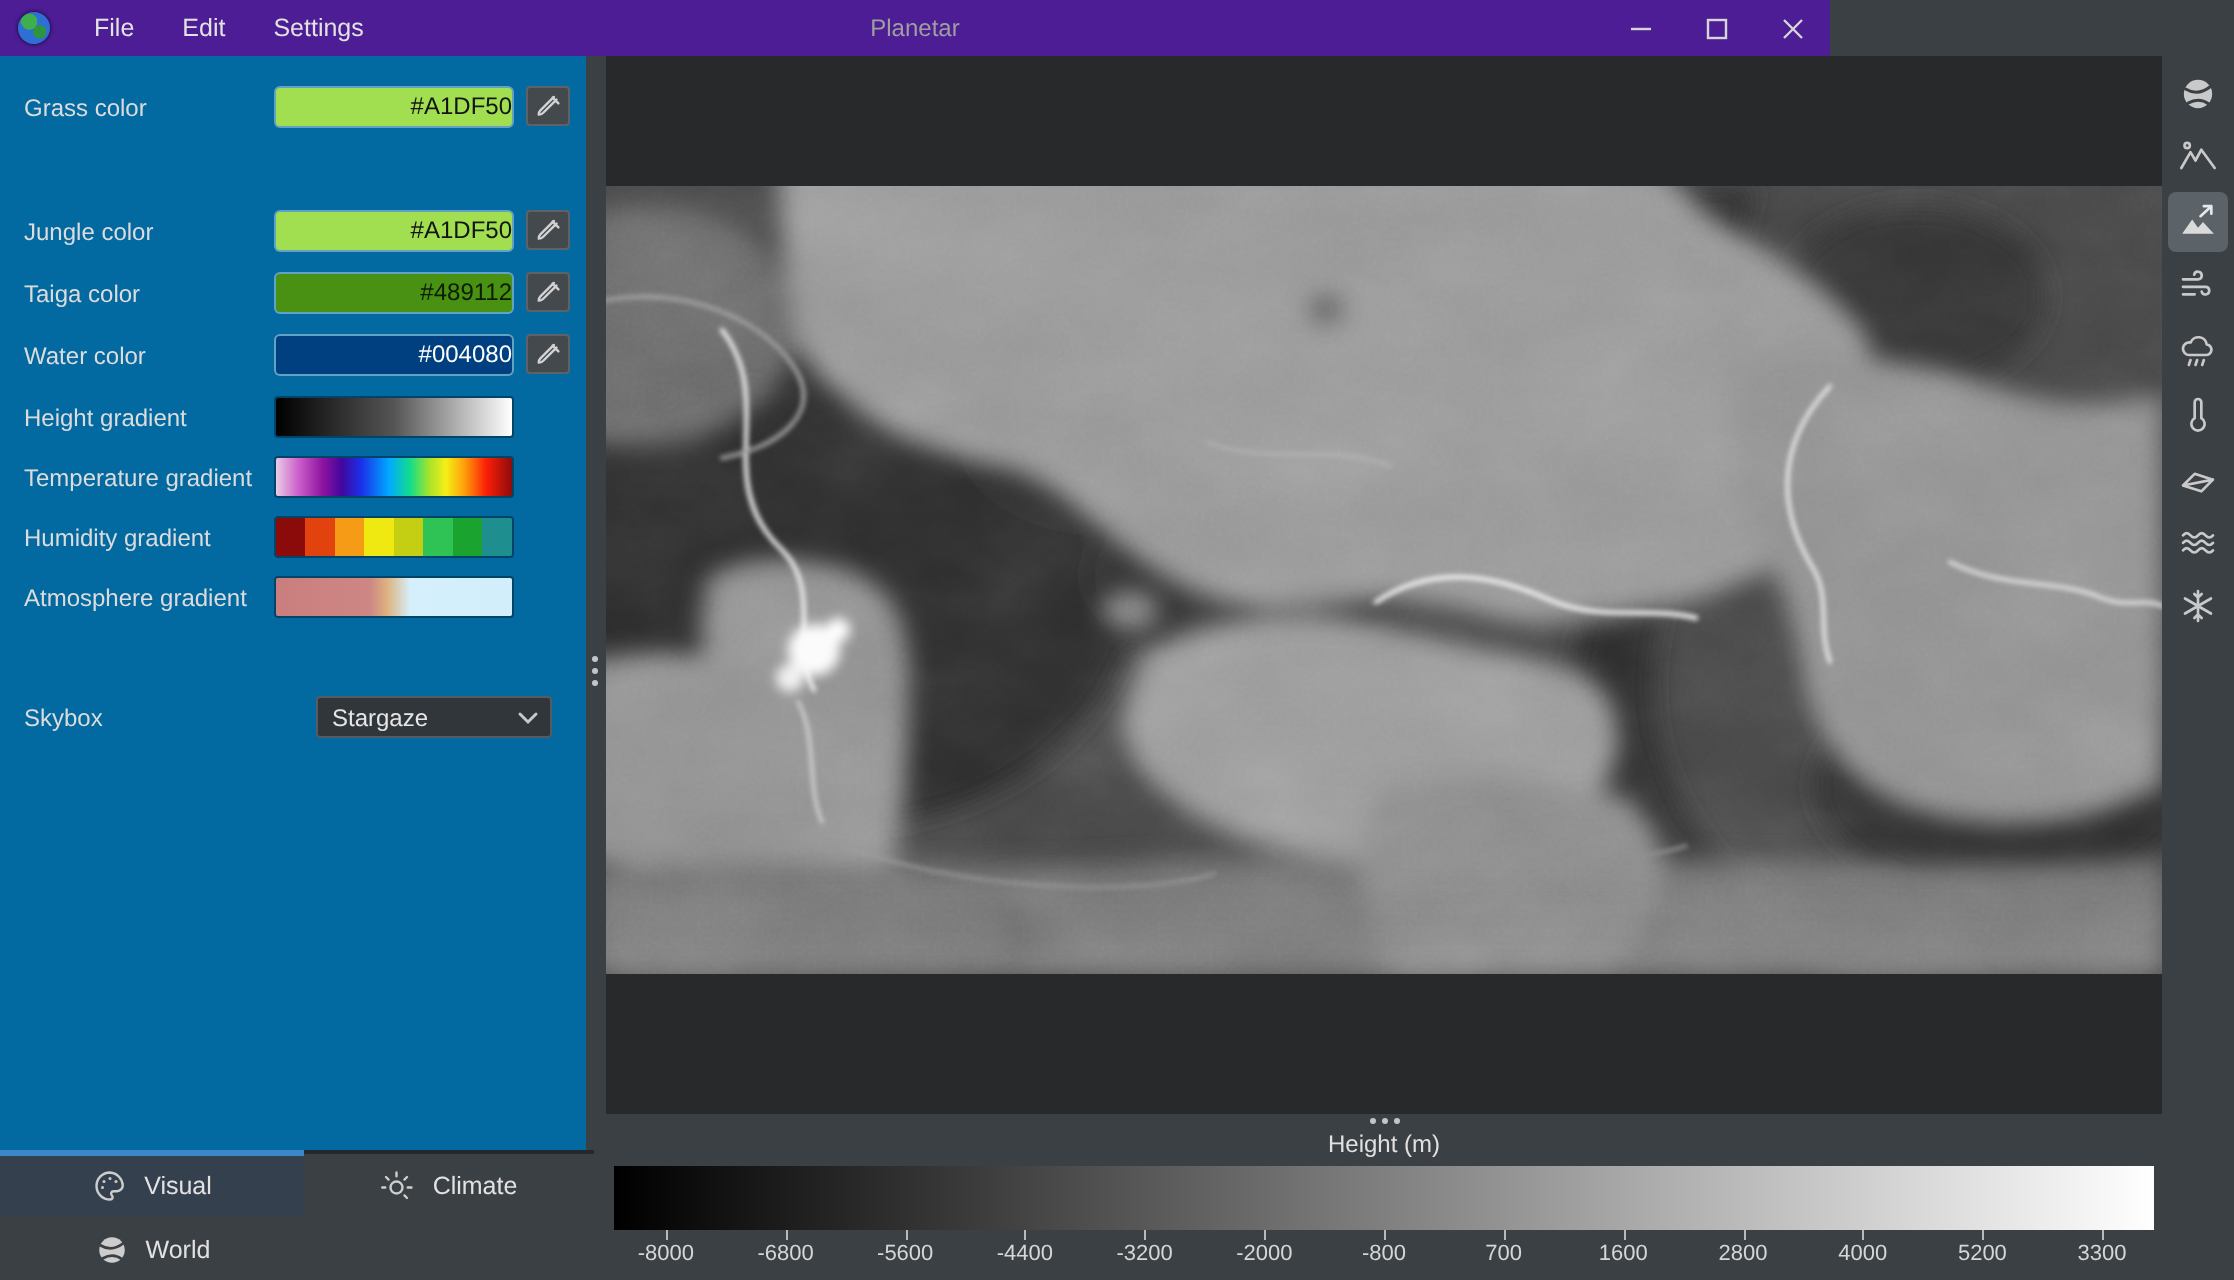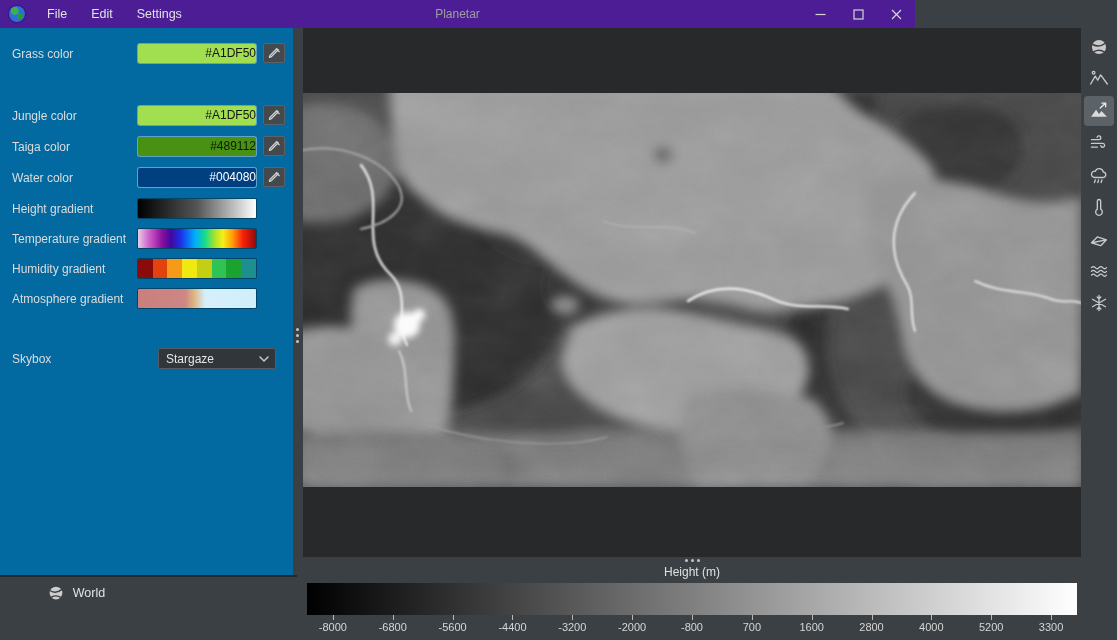--- a/index.html
+++ b/index.html
@@ -339,6 +339,16 @@
   </section>
 
   <nav class="tabs">
+    <div class="tab sel">
+      <svg width="18" height="18" viewBox="0 0 24 24">
+        <path d="M12 3 a9 9 0 1 0 0 18 c1.8 0 2.3 -1.7 1.2 -2.8 c-1 -1 -.4 -2.7 1.3 -2.7 h2.2 a3.9 3.9 0 0 0 3.8 -4 A9.2 9.2 0 0 0 12 3 z"></path>
+        <circle cx="8" cy="9" r="1" fill="#cdcdcd" stroke="none"></circle>
+          <circle cx="12" cy="7" r="1" fill="#cdcdcd" stroke="none"></circle>
+        <circle cx="16" cy="9" r="1" fill="#cdcdcd" stroke="none"></circle>
+          <circle cx="7" cy="13" r="1" fill="#cdcdcd" stroke="none"></circle>
+      </svg>
+      <span>Visual</span>
+    </div>
     <div class="tab">
       <svg width="18" height="18" viewBox="0 0 24 24">
         <circle cx="12" cy="12" r="8.5" fill="#cdcdcd" stroke="none"></circle>

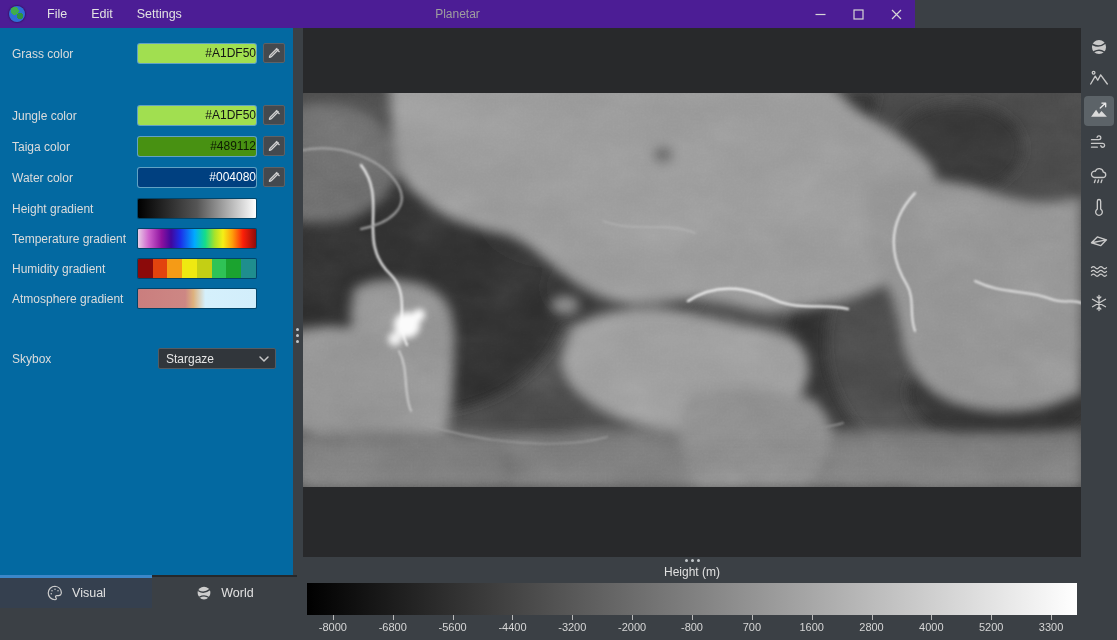--- a/index.html
+++ b/index.html
@@ -351,6 +351,13 @@
     </div>
     <div class="tab">
       <svg width="18" height="18" viewBox="0 0 24 24">
+        <circle cx="11" cy="13" r="4"></circle>
+        <path d="M11 5.5 V3 M16.3 7.7 L18 6 M18.5 13 H21 M16.3 18.3 L18 20 M5.7 7.7 L4 6 M3.5 13 H1.5"></path>
+      </svg>
+      <span>Climate</span>
+    </div>
+    <div class="tab">
+      <svg width="18" height="18" viewBox="0 0 24 24">
         <circle cx="12" cy="12" r="8.5" fill="#cdcdcd" stroke="none"></circle>
         <path d="M4.5 9 c5 3 10 2.5 15 -1.5 M6 17.5 c4.5 -2.5 9 -2 12.5 .5" stroke="#3b4045" stroke-width="1.8"></path>
       </svg>

